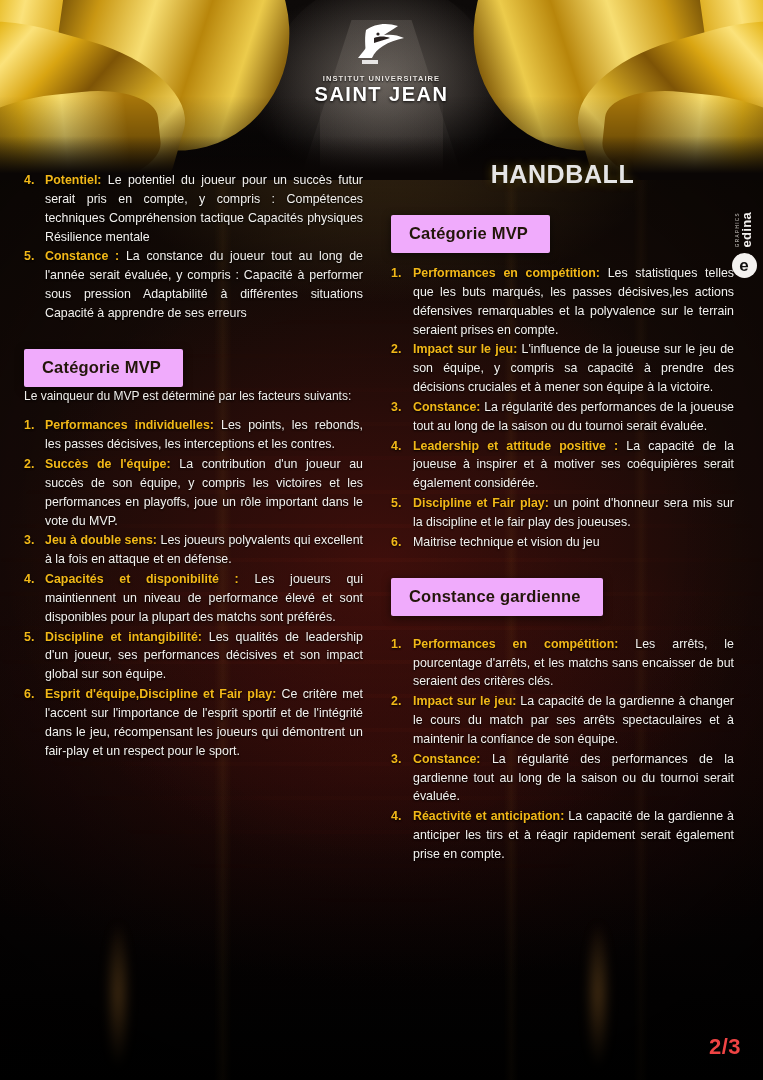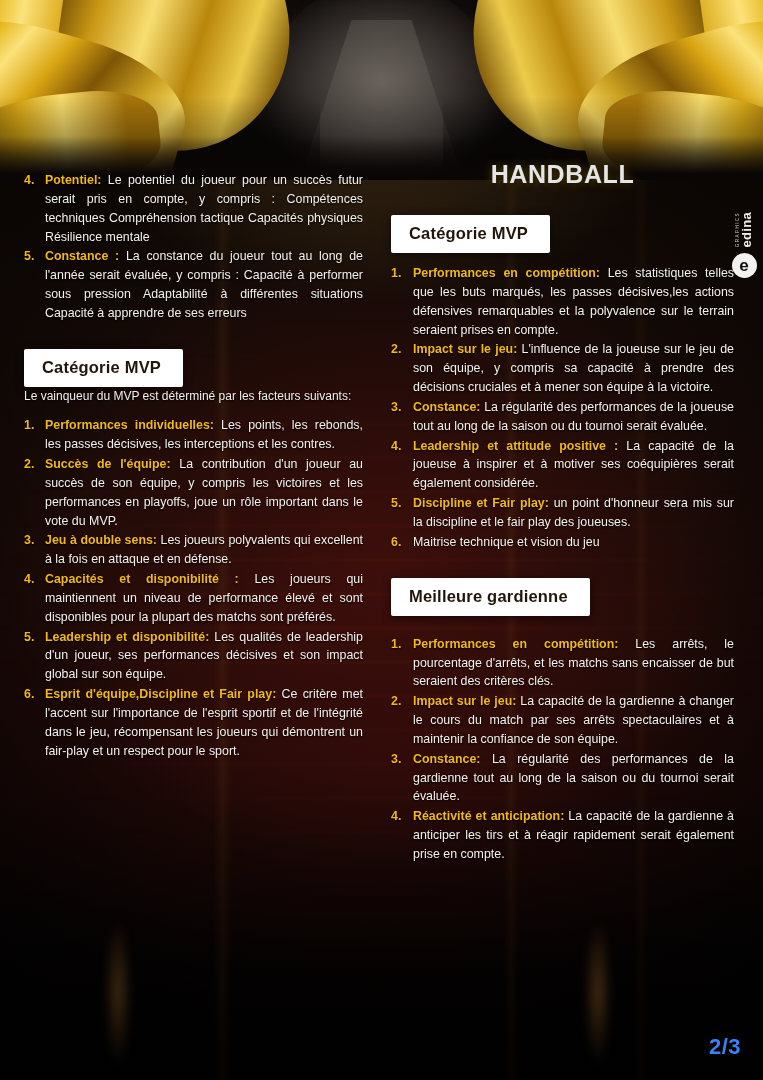--- a/index.html
+++ b/index.html
@@ -227,6 +227,17 @@
       <div class="c-shade"></div>
     </div>
 
+    <div class="logo">
+      <svg class="logo-mark" viewBox="0 0 68 52">
+        <path d="M10 40 L24 40 L24 30 L18 30 Z" fill="#ffffff"></path>
+        <path d="M18 12 C26 6 38 4 50 8 C44 12 40 14 36 17 C43 16 50 17 56 20 C48 22 41 24 35 28 C30 31 26 35 24 40 L18 40 C18 32 16 22 18 12 Z" fill="#ffffff"></path>
+        <path d="M26 20 C31 18 37 18 42 20 C37 22 31 23 26 25 Z" fill="#2a2220"></path>
+        <circle cx="30" cy="16" r="1.6" fill="#2a2220"></circle>
+        <path d="M14 42 L30 42 L30 46 L14 46 Z" fill="#ffffff" opacity=".85"></path>
+      </svg>
+      <div class="logo-sub">INSTITUT UNIVERSITAIRE</div>
+      <div class="logo-main">SAINT JEAN</div>
+    </div>
 
     <div class="header-fade"></div>
   </div>

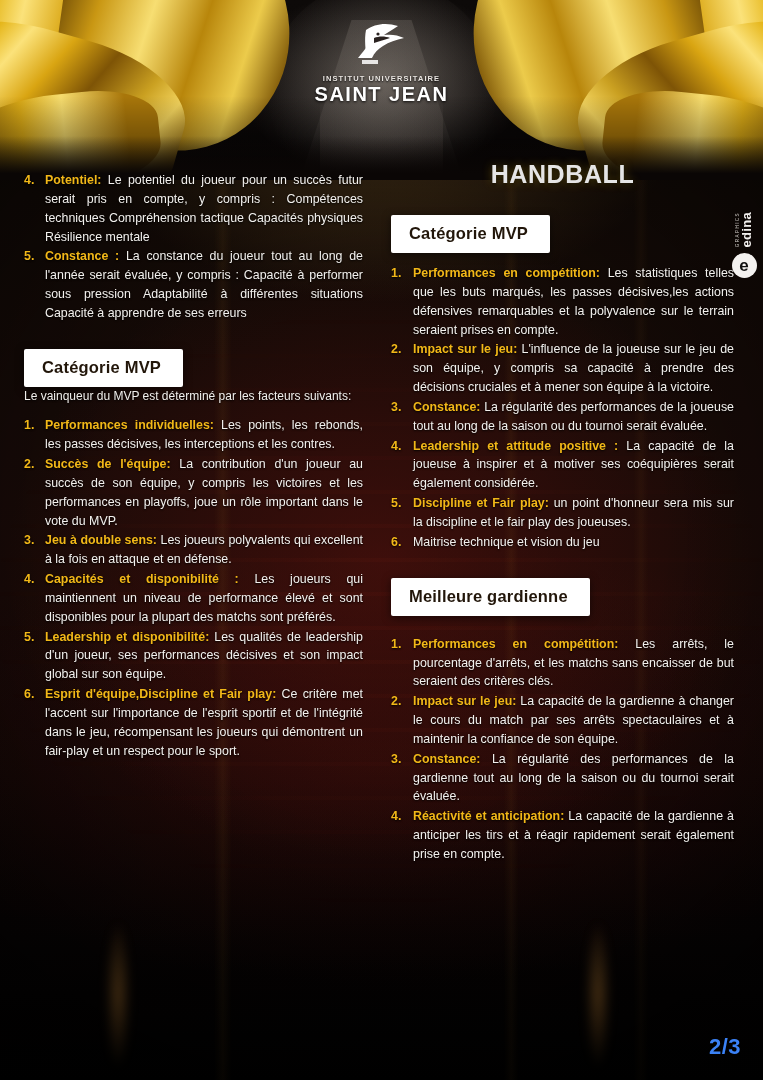--- a/index.html
+++ b/index.html
@@ -131,7 +131,7 @@
 
   .badge{
     display:inline-block;
-    background:#ffffff;
+    background:#f0abfc;
     color:#22160a;
     font-size:16.5px;
     font-weight:700;

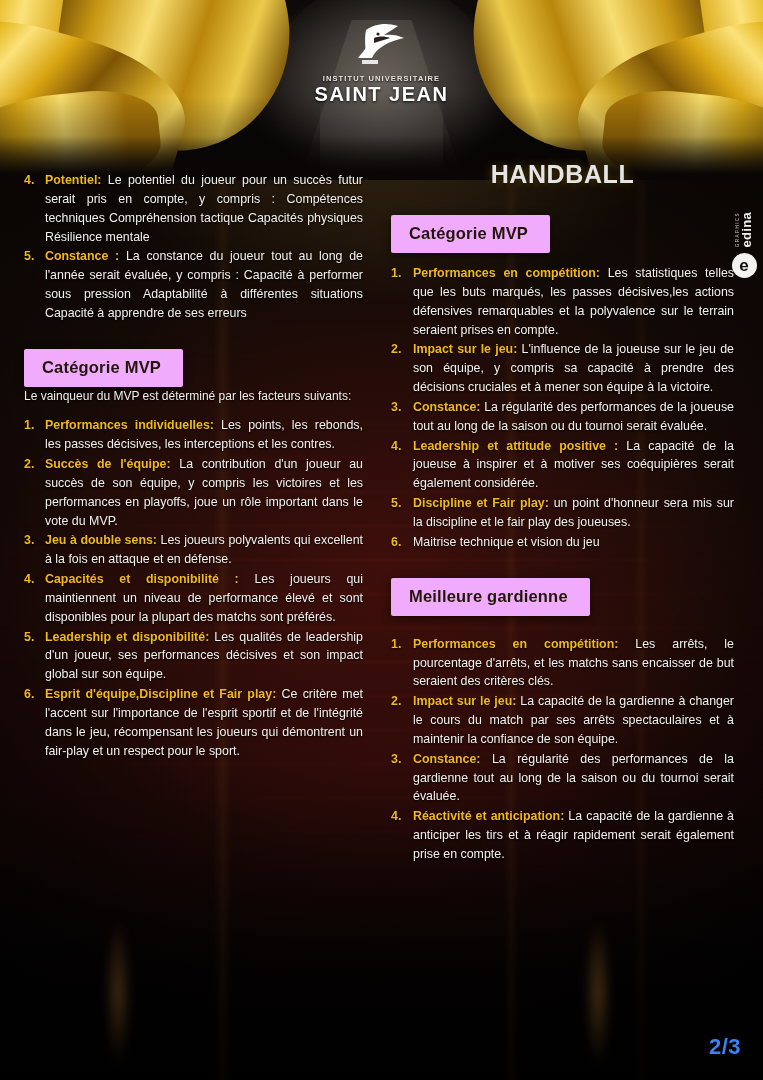--- a/index.html
+++ b/index.html
@@ -298,7 +298,7 @@
       </ol>
 
       <div class="badge-wrap">
-        <span class="badge">Meilleure gardienne</span>
+        <span class="badge">Constance gardienne</span>
       </div>
 
       <ol class="crit" style="margin-top:19px">

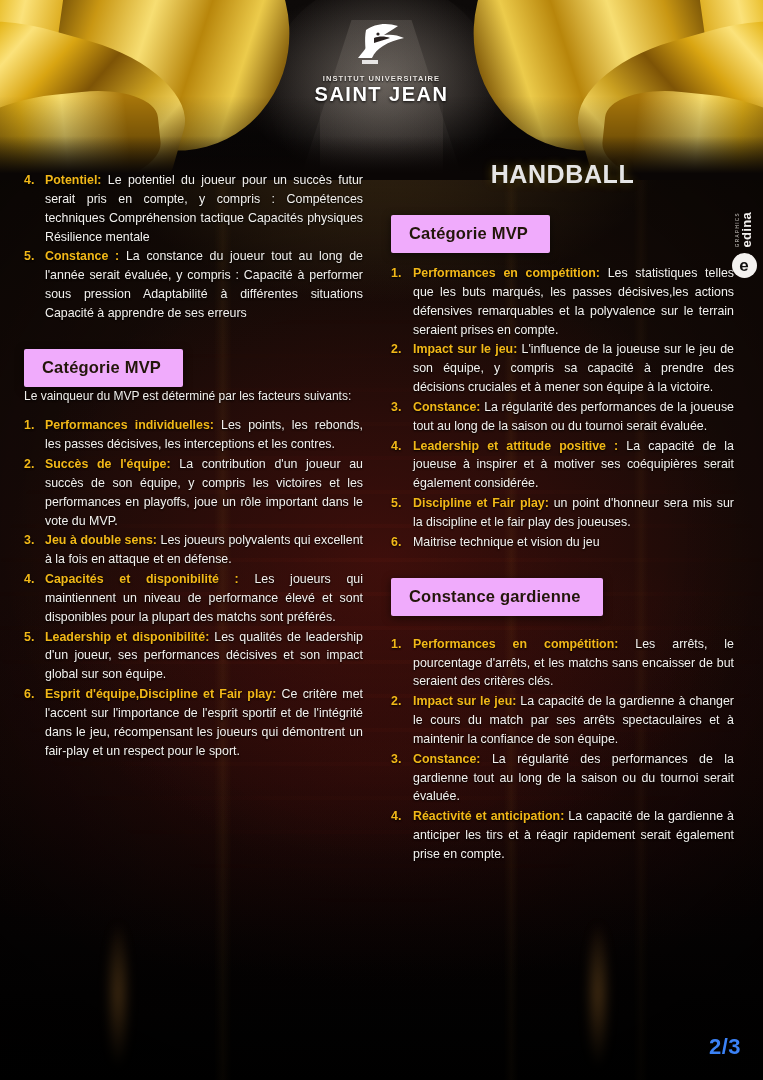--- a/index.html
+++ b/index.html
@@ -275,7 +275,7 @@
         <li><span class="num">2.</span><span class="lbl">Succès de l'équipe:</span><span> La contribution d'un joueur au succès de son équipe, y compris les  victoires et les performances en playoffs, joue un rôle important dans le vote du MVP.</span></li>
         <li><span class="num">3.</span><span class="lbl">Jeu à double sens:</span><span> Les joueurs polyvalents qui excellent à la fois en attaque et en défense.</span></li>
         <li><span class="num">4.</span><span class="lbl">Capacités et disponibilité :</span><span> Les joueurs qui maintiennent un niveau de performance élevé et  sont disponibles pour la plupart des matchs sont préférés.</span></li>
-        <li><span class="num">5.</span><span class="lbl">Leadership et disponibilité:</span><span> Les qualités de leadership d'un joueur, ses performances décisives et son impact global sur son équipe.</span></li>
+        <li><span class="num">5.</span><span class="lbl">Discipline et intangibilité:</span><span> Les qualités de leadership d'un joueur, ses performances décisives et son impact global sur son équipe.</span></li>
         <li><span class="num">6.</span><span class="lbl">Esprit d'équipe,Discipline et Fair play:</span><span> Ce critère met l'accent sur l'importance de l'esprit  sportif et de l'intégrité dans le jeu, récompensant les joueurs qui démontrent un fair-play et  un respect pour le sport.</span></li>
       </ol>
     </div>

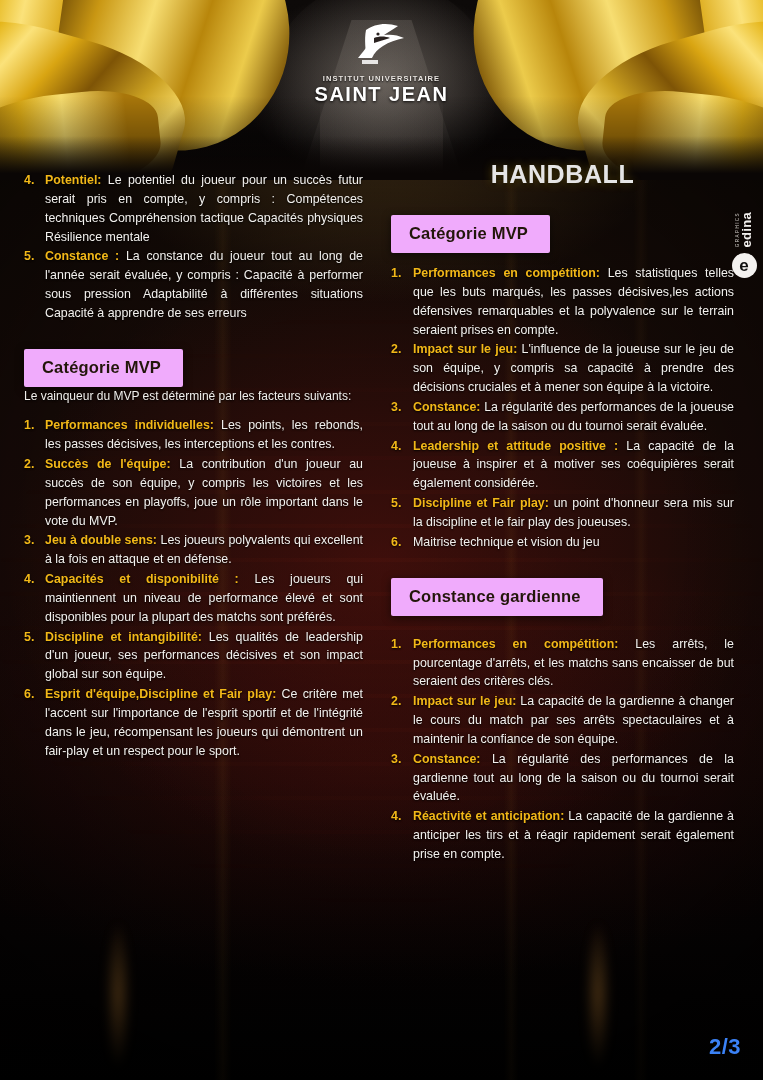--- a/index.html
+++ b/index.html
@@ -192,7 +192,7 @@
   
   .pageno{
     position:absolute; right:22px; bottom:20px; z-index:6;
-    color:#3b82f6; font-size:22px; font-weight:700; letter-spacing:.5px;
+    color:#ef4444; font-size:22px; font-weight:700; letter-spacing:.5px;
   }
 </style>
 </head>

